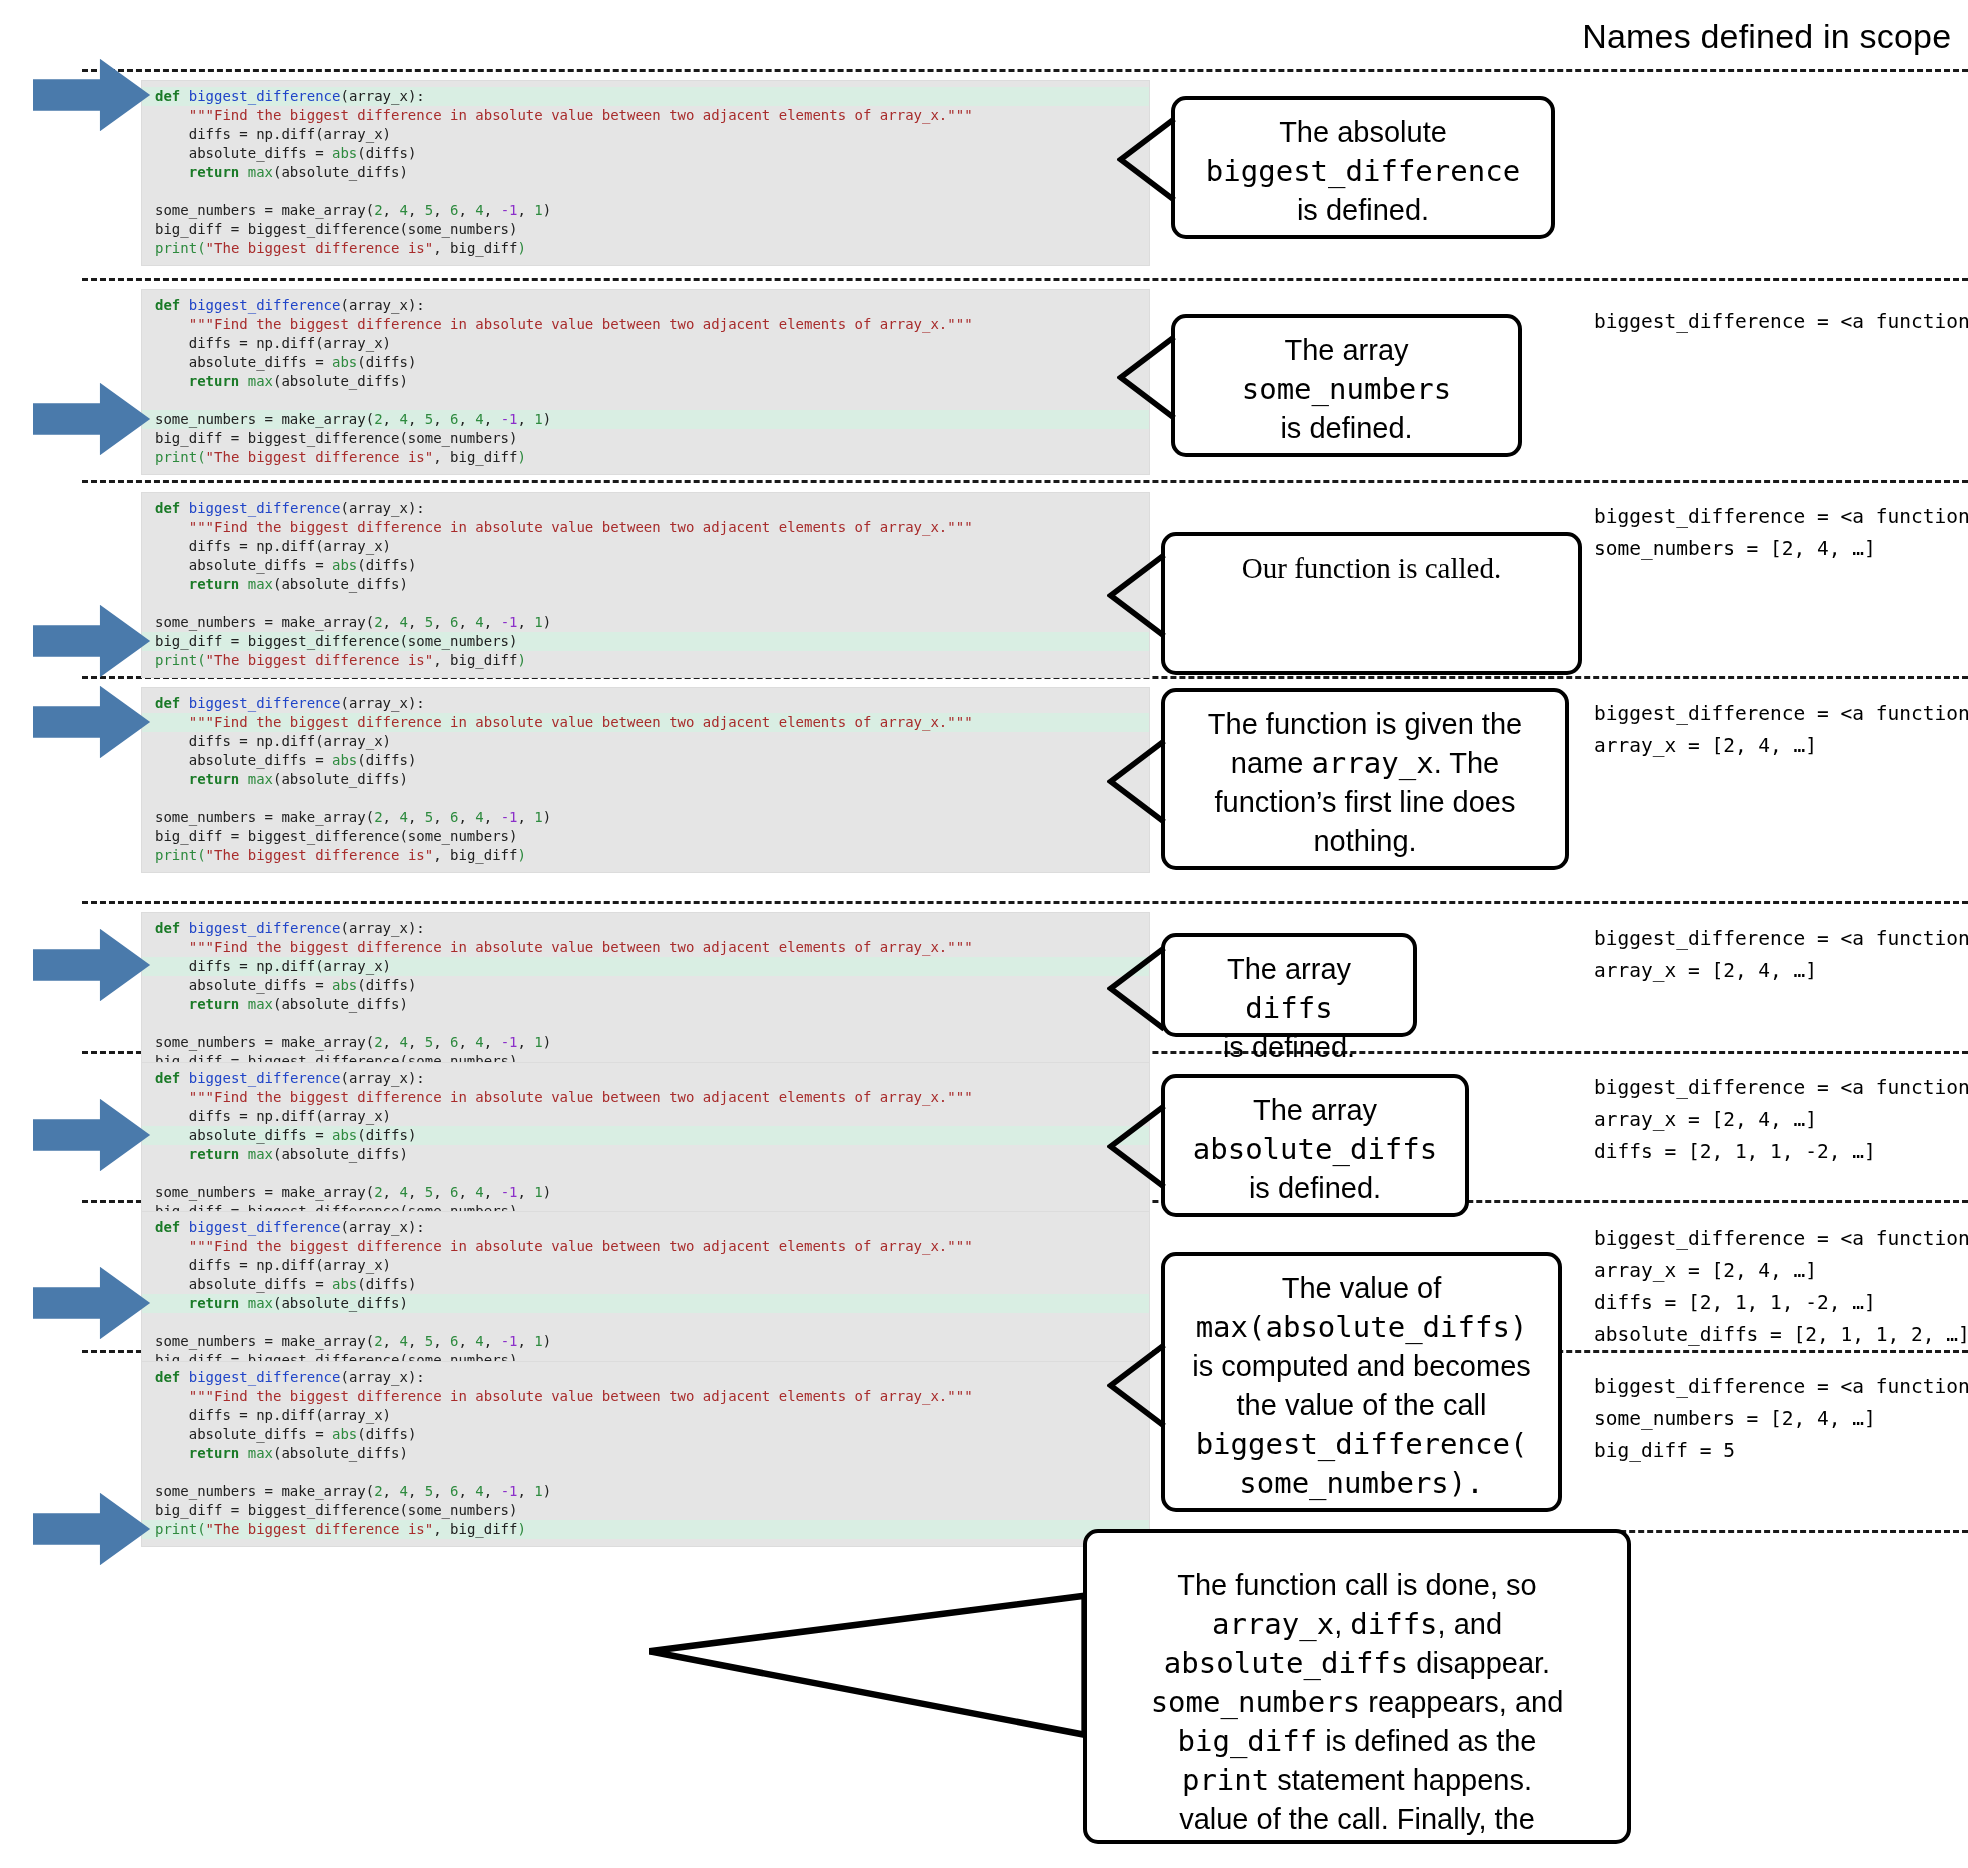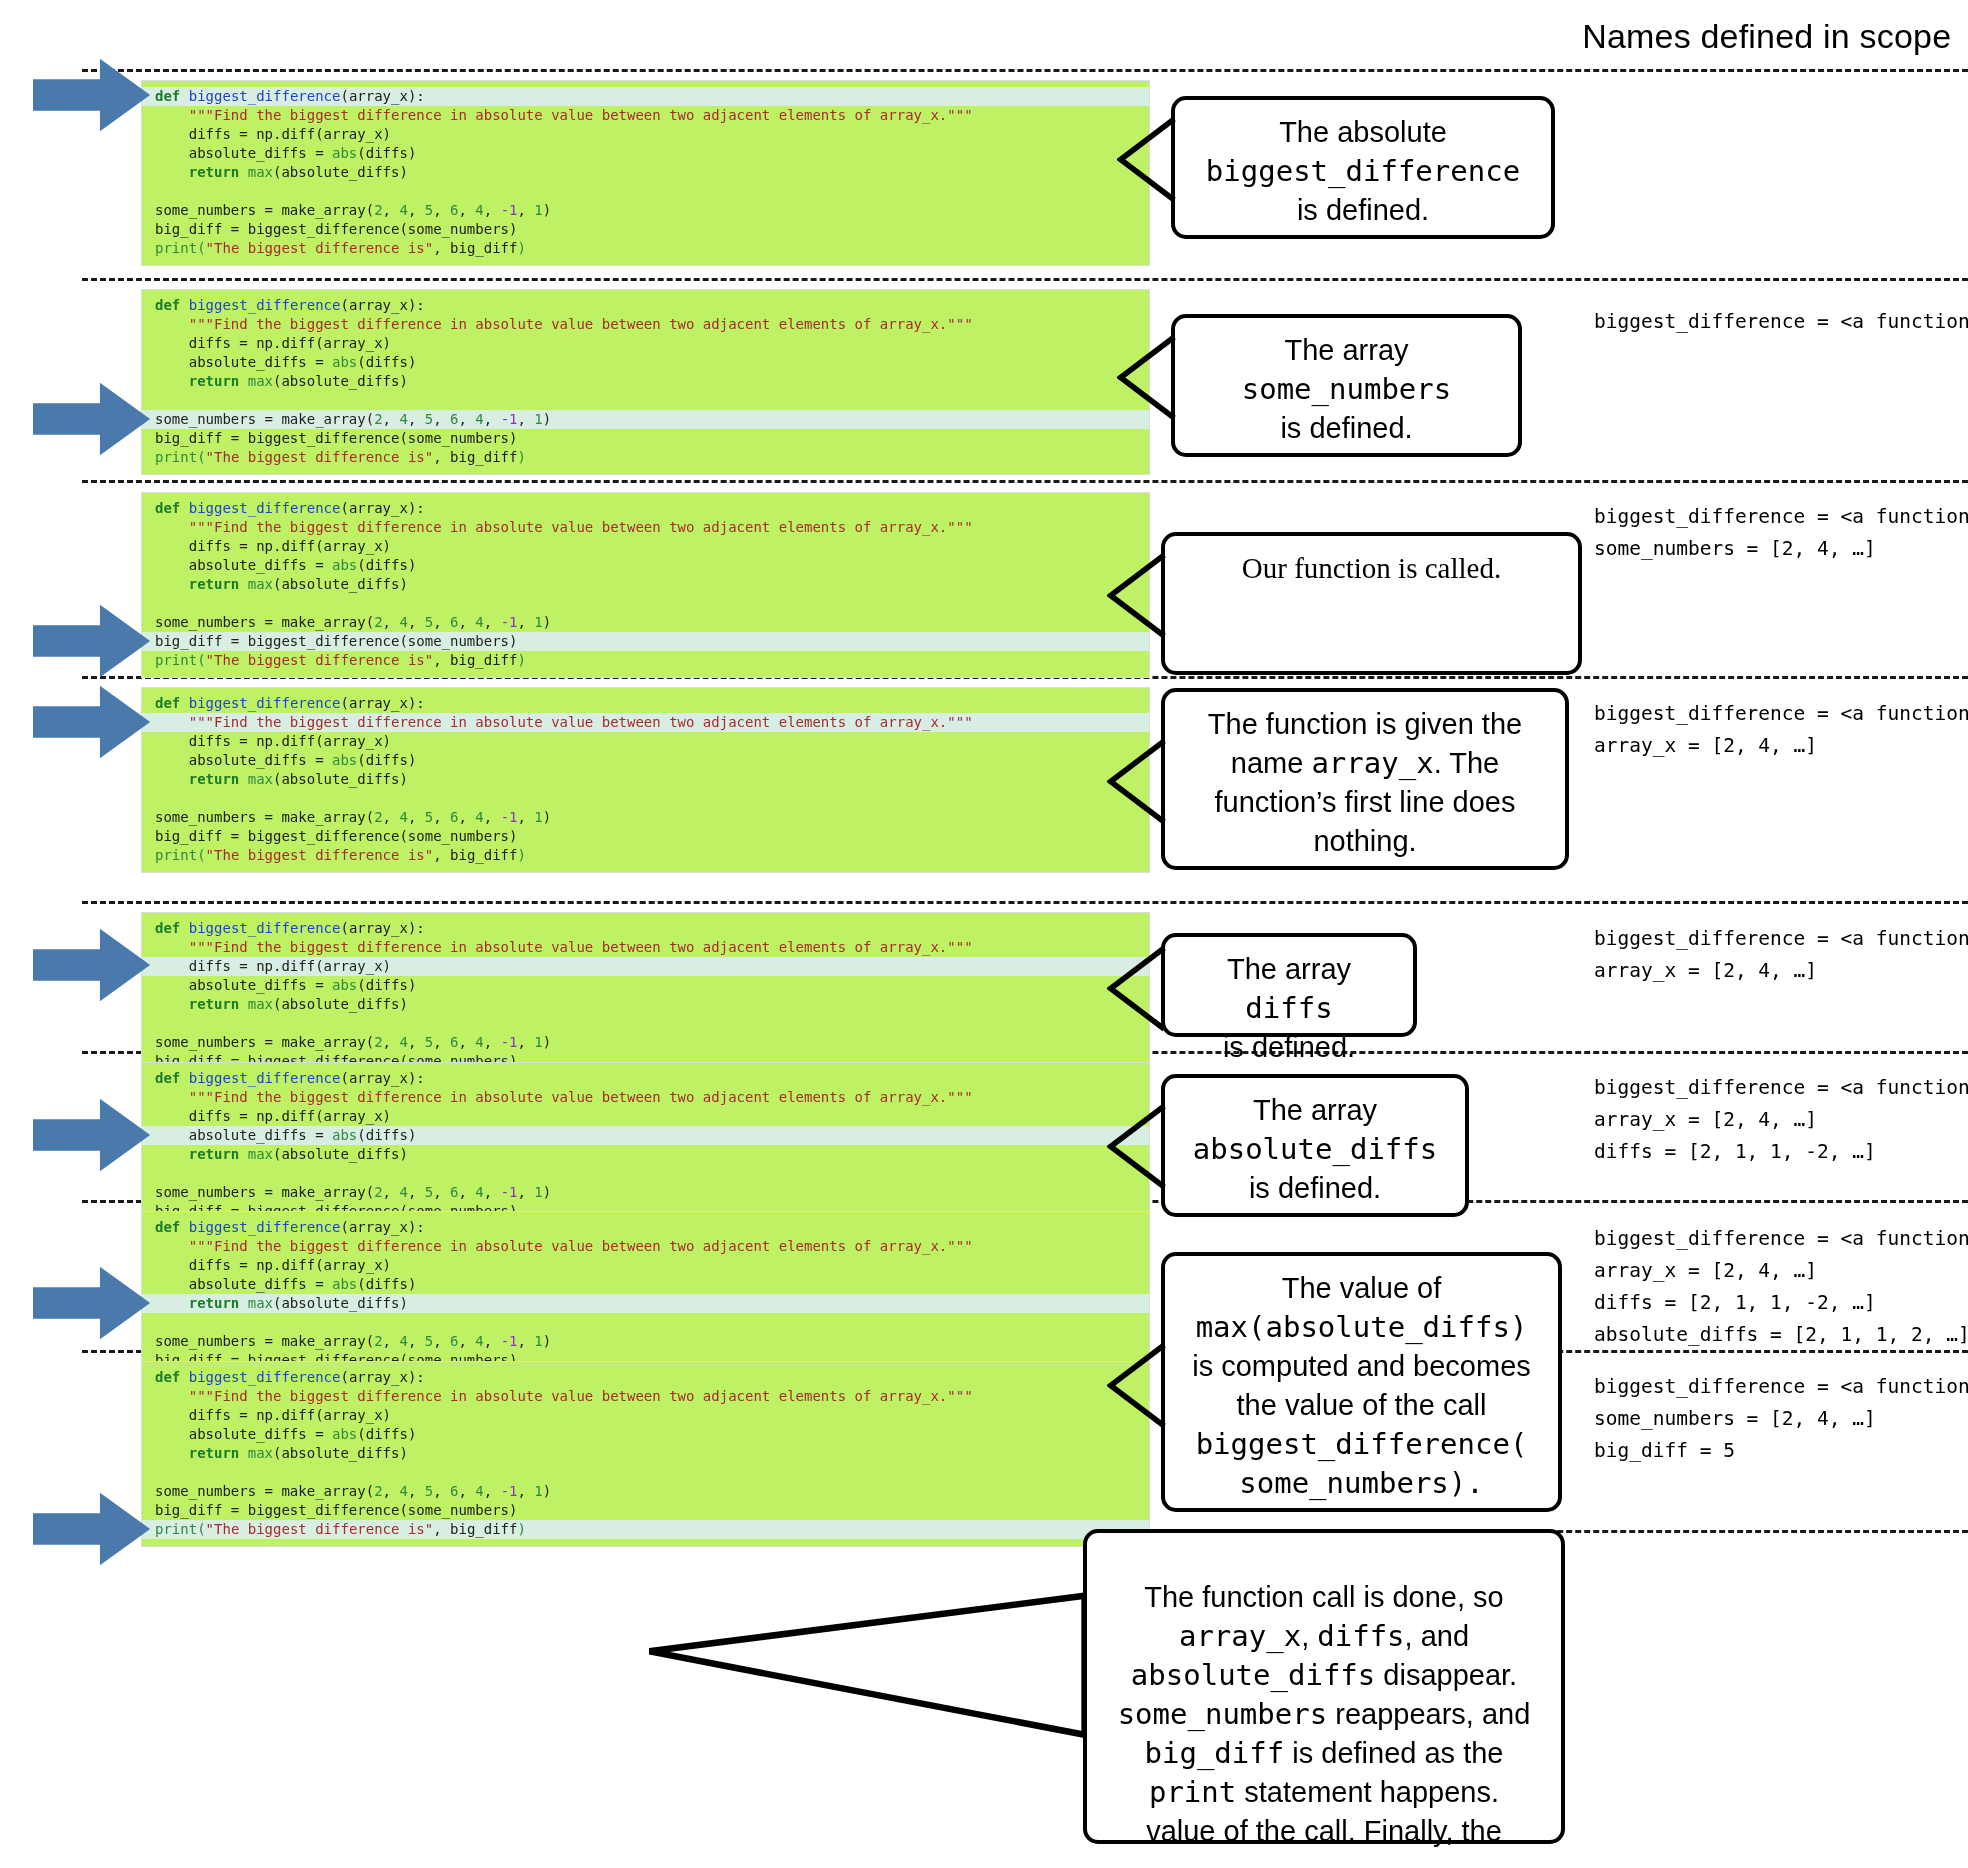--- a/index.html
+++ b/index.html
@@ -38,7 +38,7 @@
     position: absolute;
     left: 141px;
     width: 1009px;
-    background: #bef264;
+    background: #e5e5e5;
     border: 0.9px solid #dcdcdc;
     box-sizing: border-box;
     padding: 5.6px 0 7.4px 0;

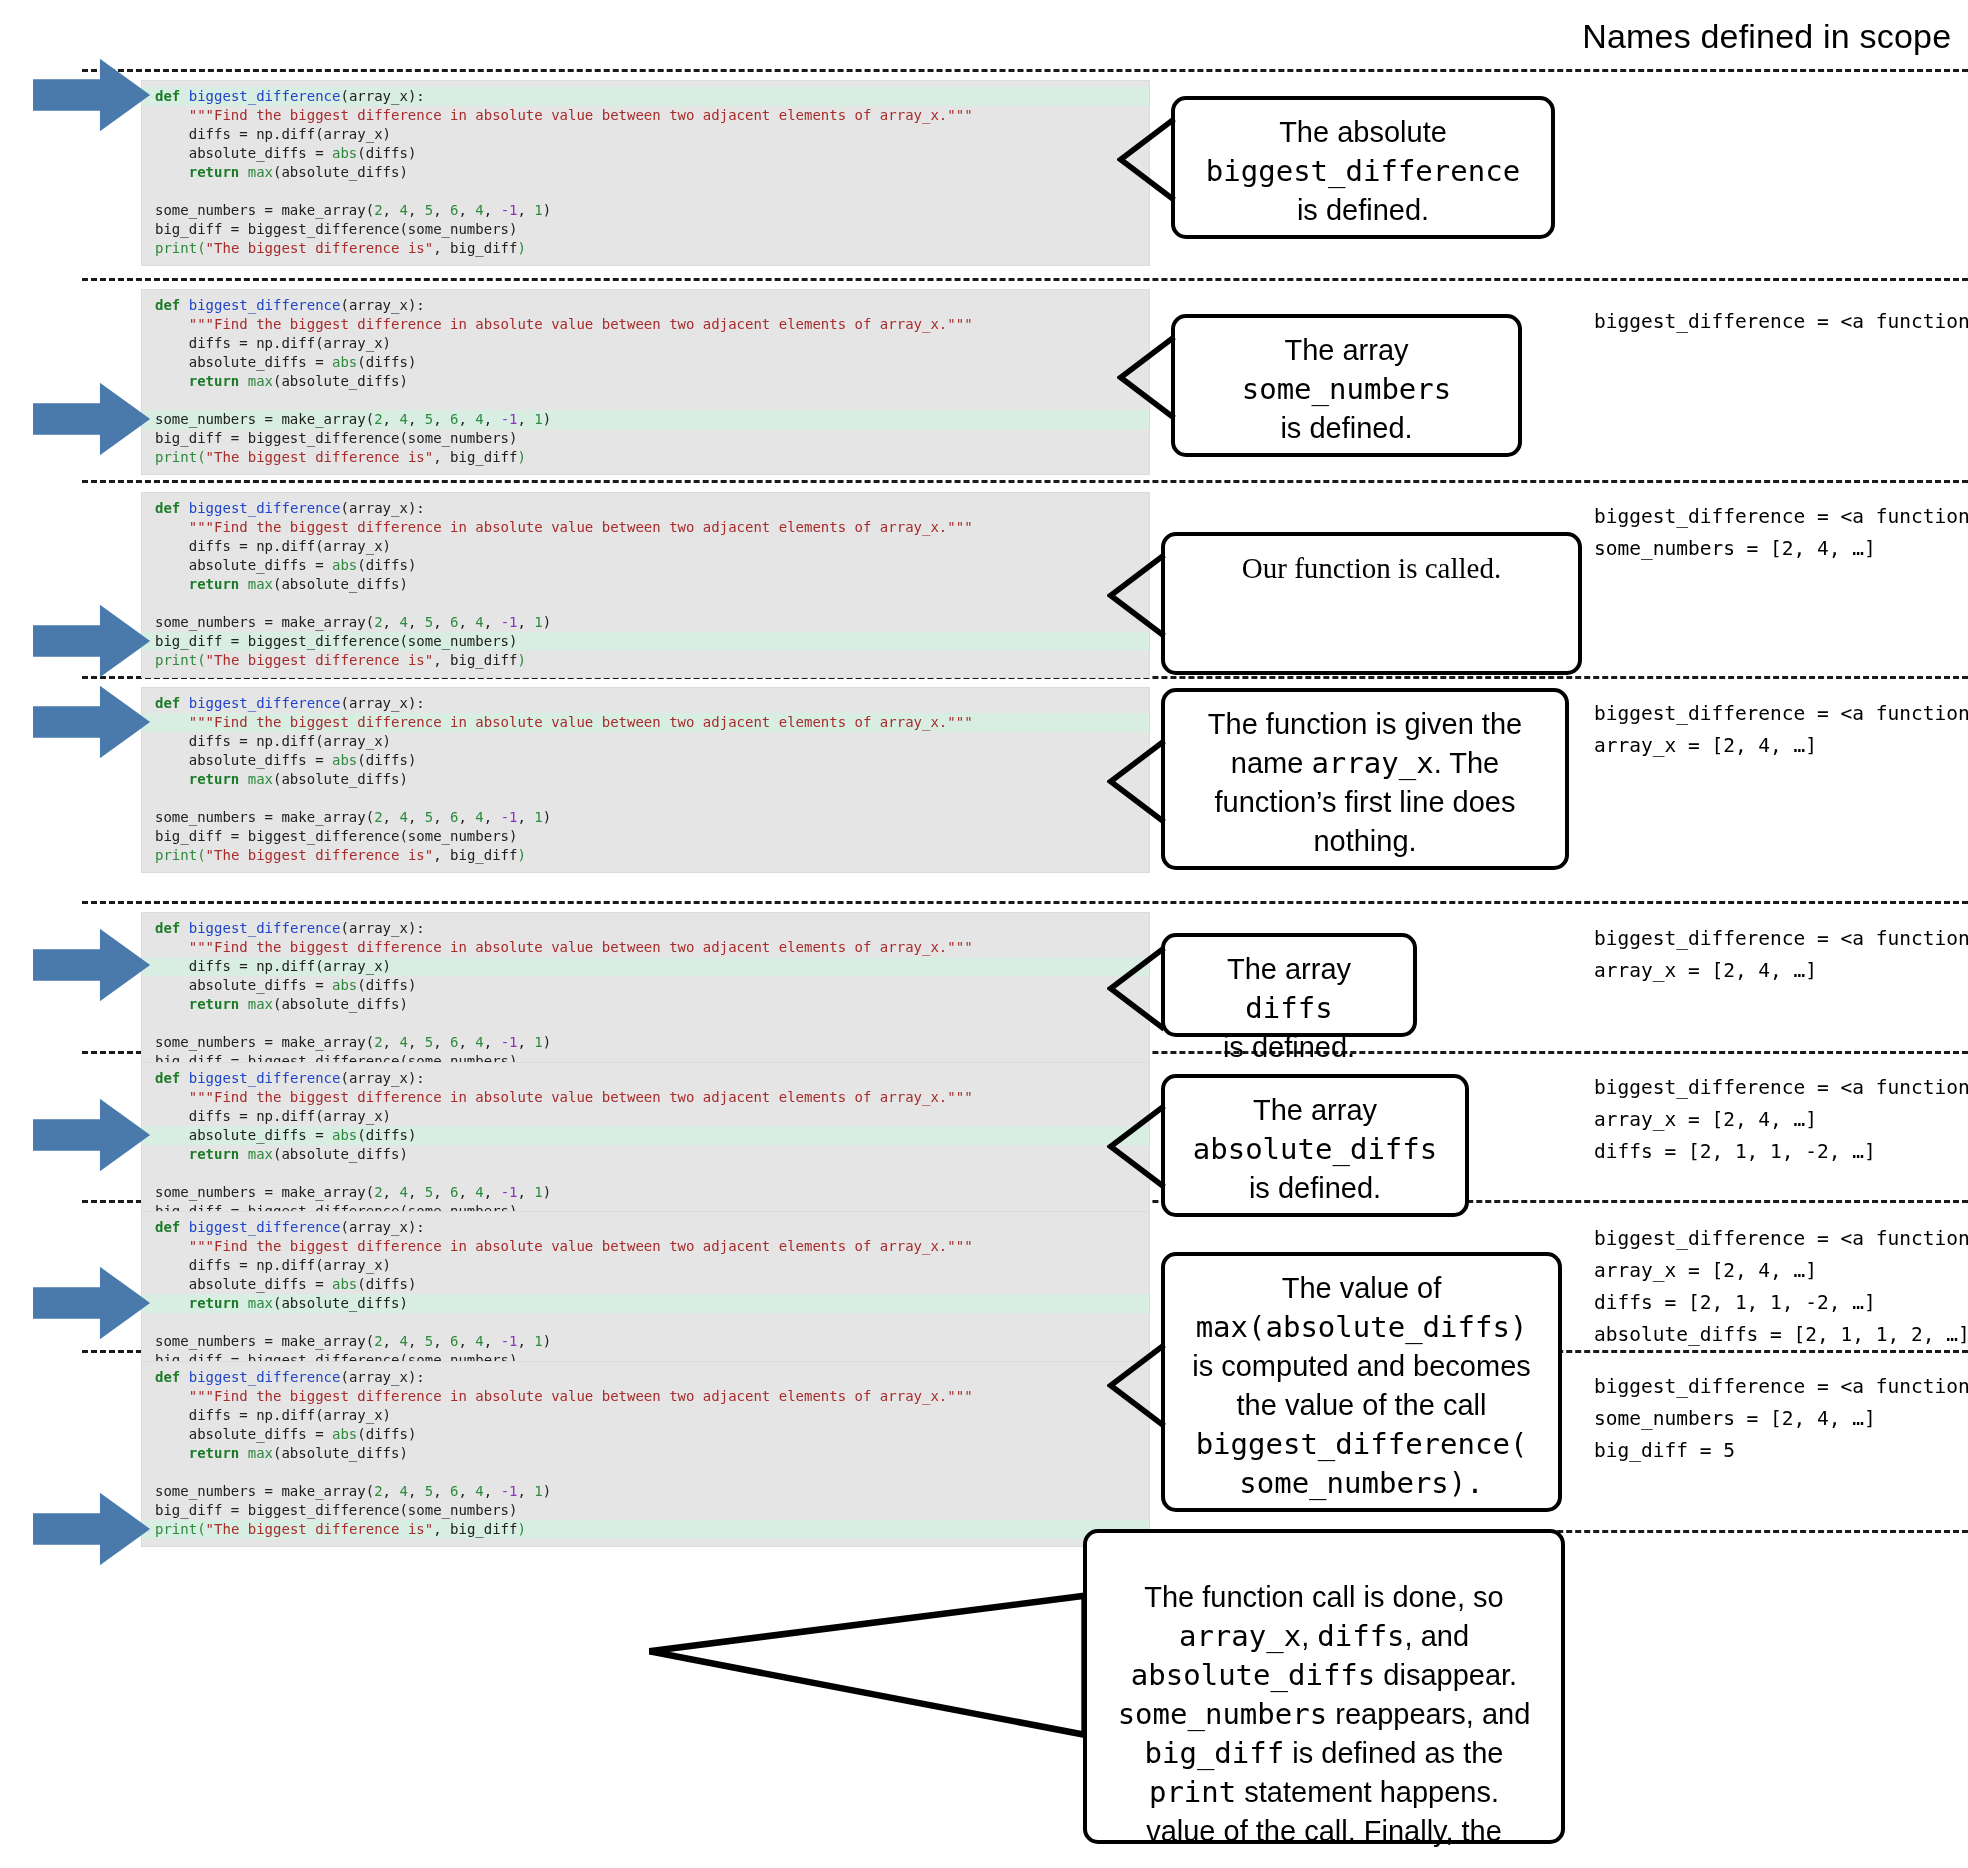--- a/index.html
+++ b/index.html
@@ -274,7 +274,7 @@
   <div class="mono">some_numbers).</div>
 </div>
 
-<div class="callout" style="left:1083px; top:1529px; width:482px; height:315px; padding-top:45px;">
+<div class="callout" style="left:1083px; top:1529px; width:548px; height:315px; padding-top:33px;">
   <div>The function call is done, so</div>
   <div><span class="mono">array_x</span><span>, </span><span class="mono">diffs</span><span>, and</span></div>
   <div><span class="mono">absolute_diffs</span><span> disappear.</span></div>

